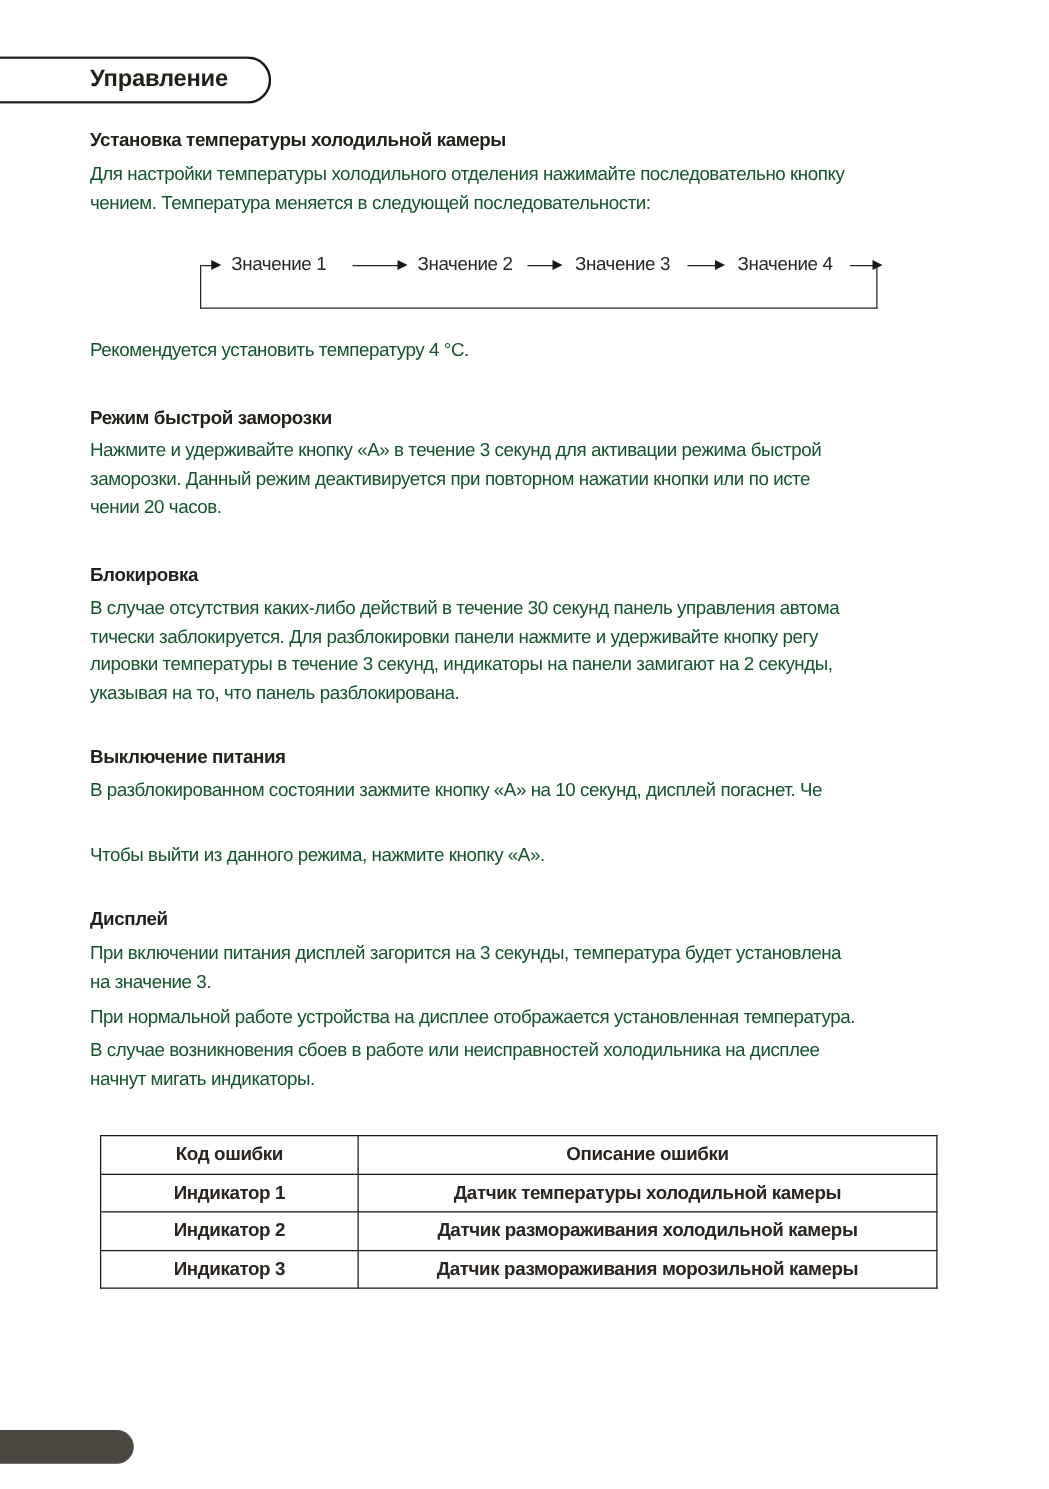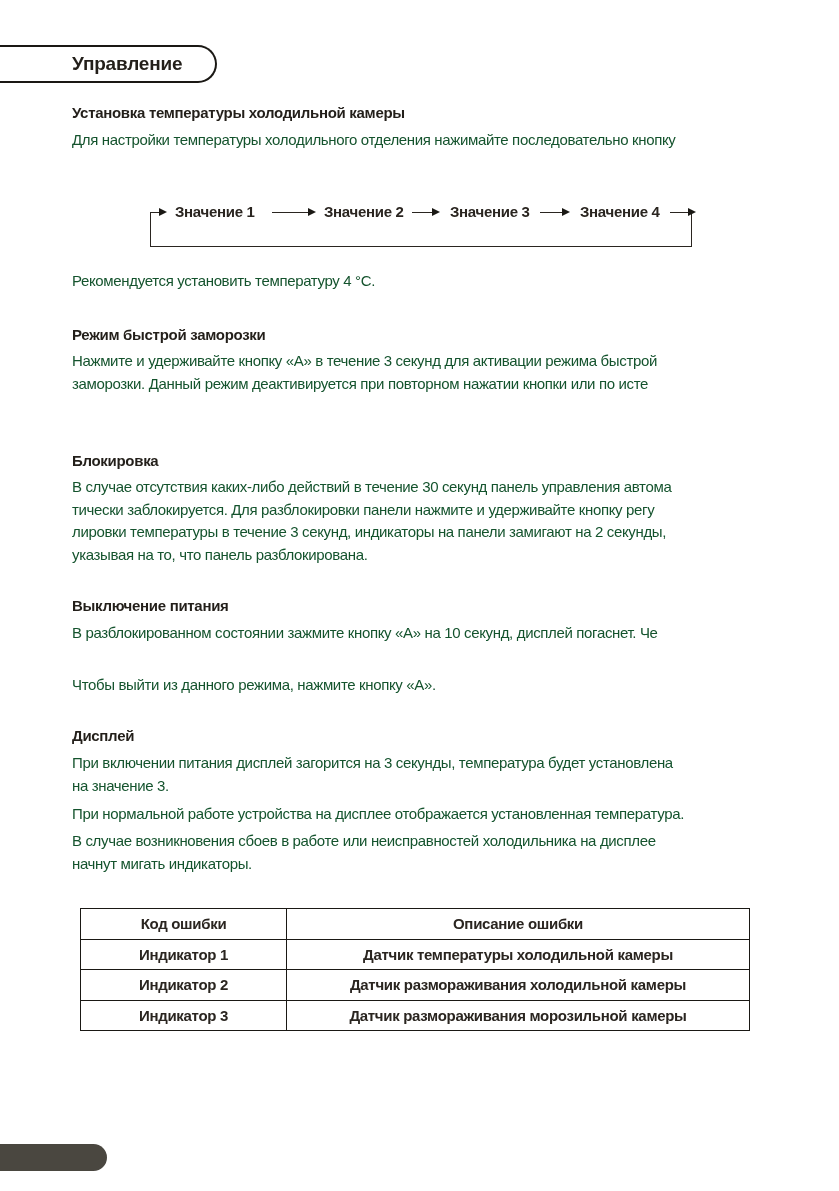--- a/index.html
+++ b/index.html
@@ -40,6 +40,7 @@
 <div class="section-title" style="top:104px">Установка температуры холодильной камеры</div>
 <div class="para" style="top:129px">
   <div>Для настройки температуры холодильного отделения нажимайте последовательно кнопку</div>
+  <div>чением. Температура меняется в следующей последовательности:</div>
 </div>
 
 <div class="flow">

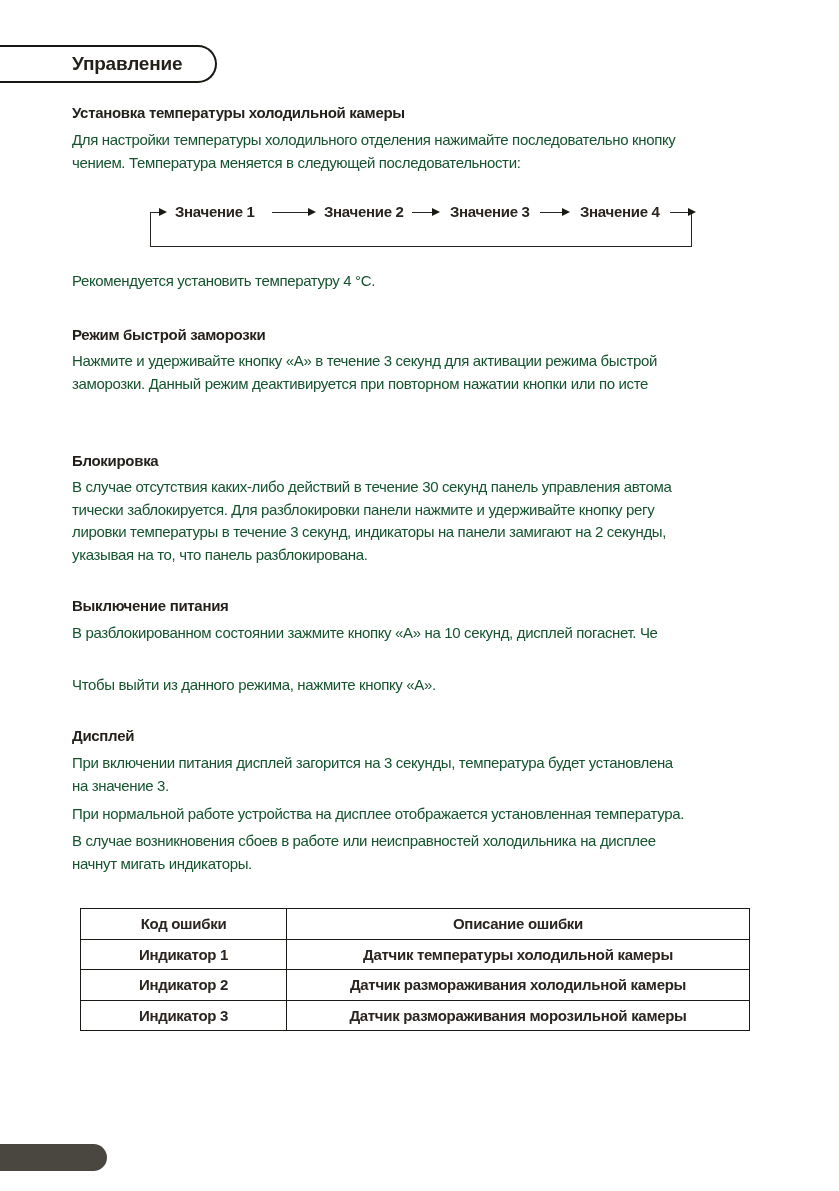--- a/index.html
+++ b/index.html
@@ -15,7 +15,7 @@
   .para { position: absolute; left: 72px; width: 700px; font-size: 15px; line-height: 22.5px;
           color: #14532d; letter-spacing: -0.35px; white-space: nowrap; }
   .para div { height: 22.5px; }
-  .flow { position: absolute; left: 150px; top: 200px; width: 550px; height: 50px; font-weight: bold; }
+  .flow { position: absolute; left: 160px; top: 200px; width: 550px; height: 50px; }
   .flow-loop { position: absolute; left: 0; top: 12px; width: 542px; height: 35px;
                border-left: 1.3px solid #2a2520; border-right: 1.3px solid #2a2520; border-bottom: 1.3px solid #2a2520;
                box-sizing: border-box; }

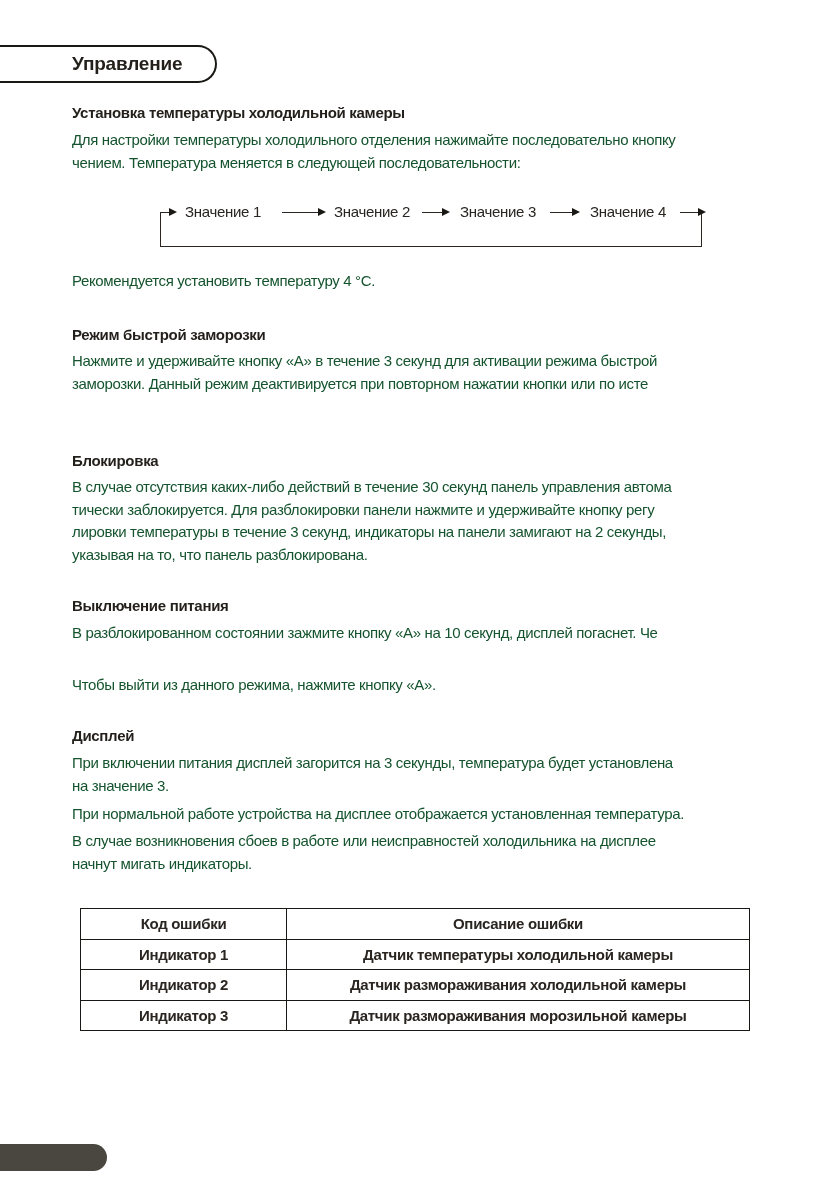--- a/index.html
+++ b/index.html
@@ -62,6 +62,7 @@
 <div class="para" style="top:350px">
   <div>Нажмите и удерживайте кнопку «А» в течение 3 секунд для активации режима быстрой</div>
   <div>заморозки. Данный режим деактивируется при повторном нажатии кнопки или по исте</div>
+  <div>чении 20 часов.</div>
 </div>
 
 <div class="section-title" style="top:452px">Блокировка</div>

